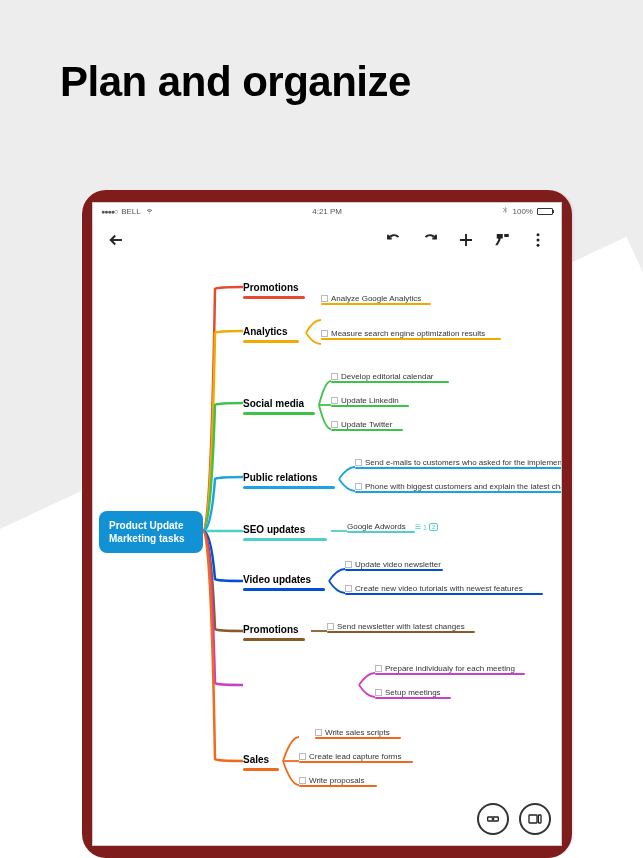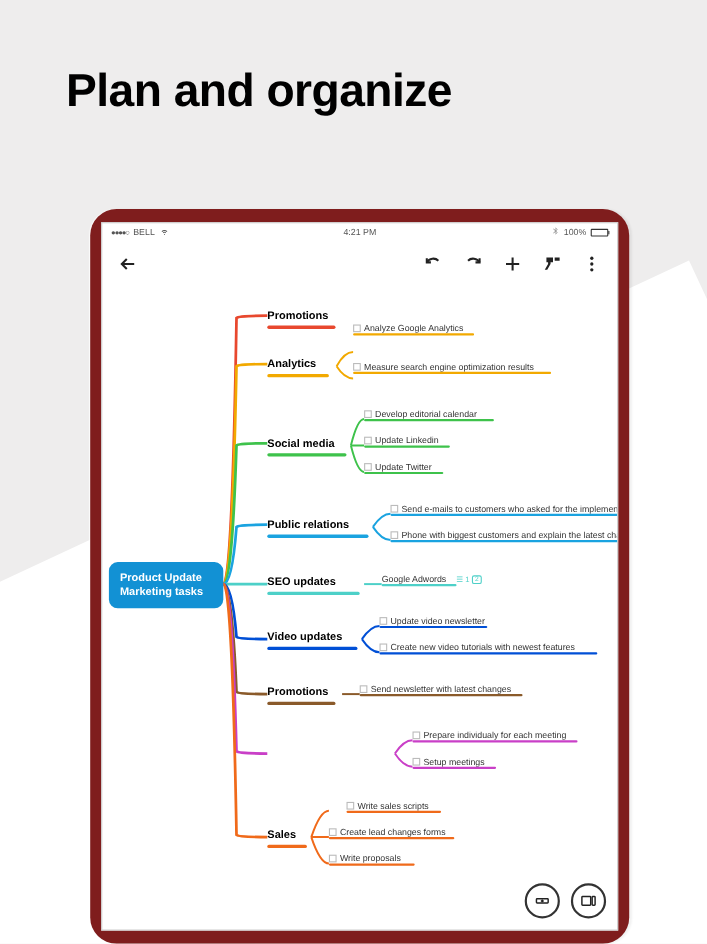--- a/index.html
+++ b/index.html
@@ -390,7 +390,7 @@
       </div>
       <div class="task" style="left:206px;top:495px">
         <span class="cb"></span>
-        <span class="txt">Create lead changes forms</span>
+        <span class="txt">Create lead capture forms</span>
         <div class="ul" style="width:114px;background:#f06a1a"></div>
       </div>
       <div class="task" style="left:206px;top:519px">

